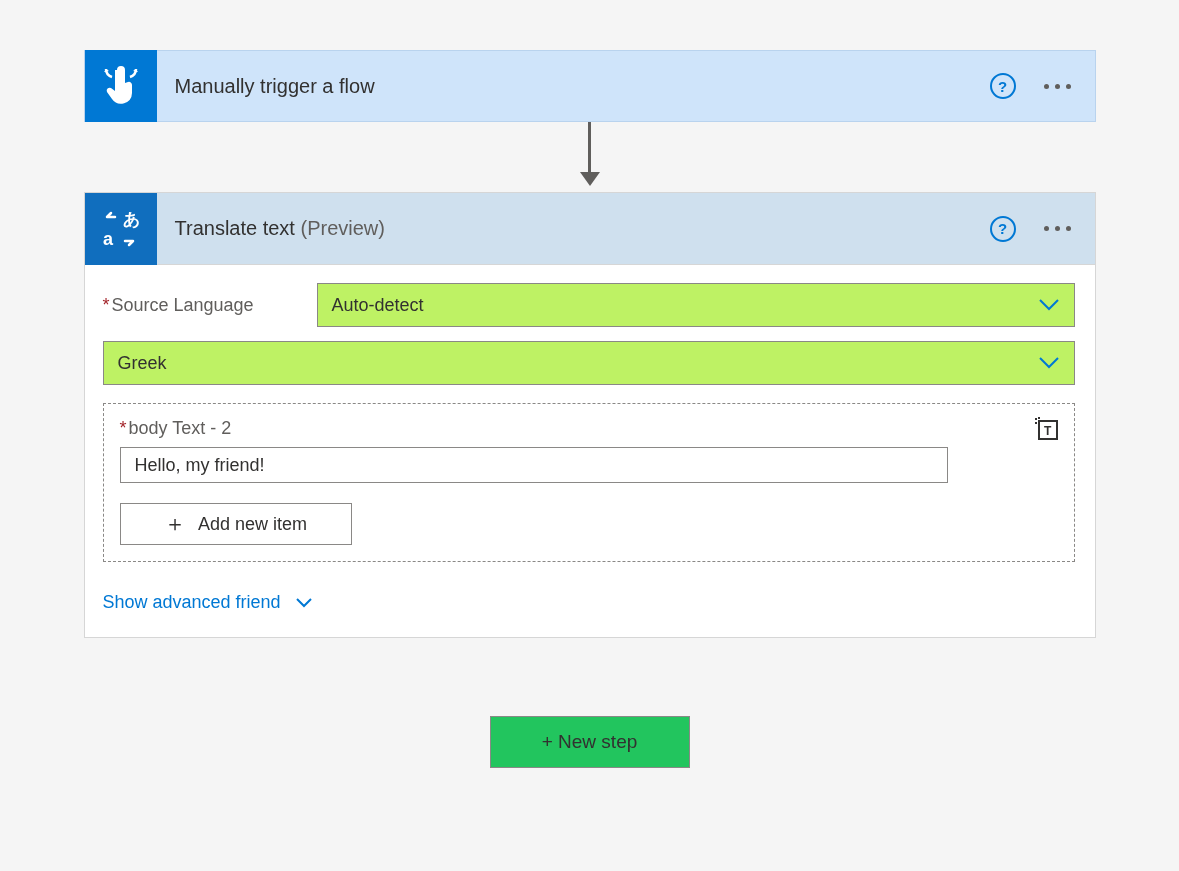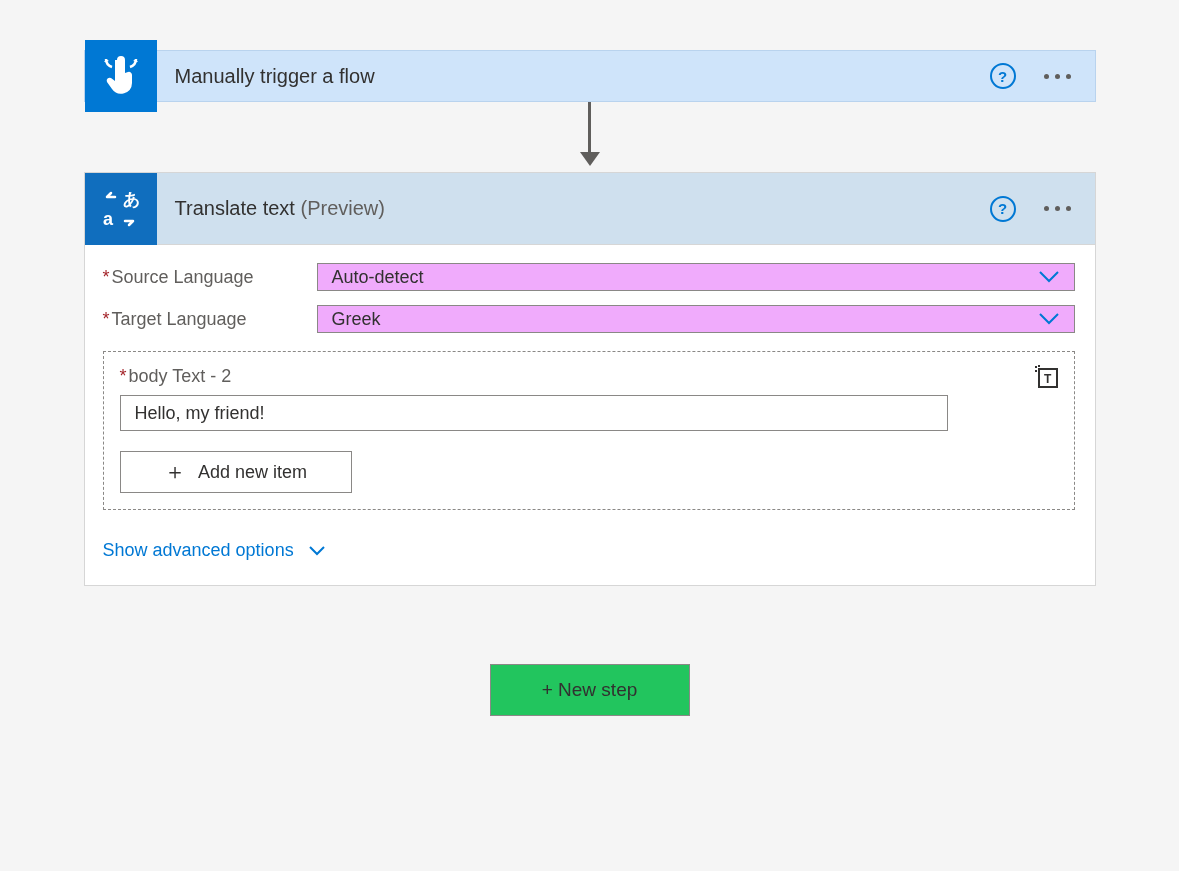--- a/index.html
+++ b/index.html
@@ -19,7 +19,7 @@
     align-items: center;
     background: #cfe4fa;
     border: 1px solid #b9d3ee;
-    height: 52px;
+    height: 72px;
     position: relative;
   }
   .trigger-icon-box {

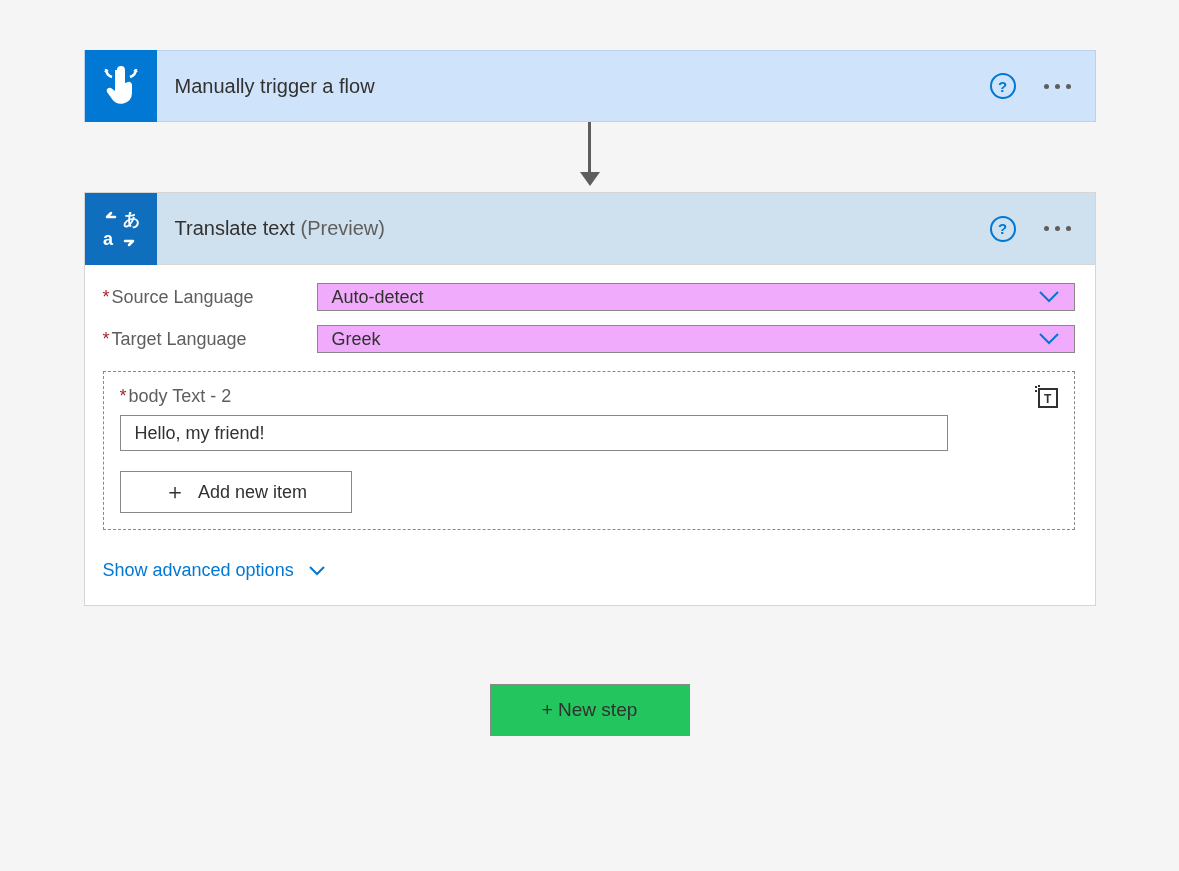--- a/index.html
+++ b/index.html
@@ -135,14 +135,14 @@
   .select-box {
     flex: 1;
     border: 1px solid #8a8886;
-    height: 28px;
+    height: 44px;
     display: flex;
     align-items: center;
     justify-content: space-between;
     padding: 0 14px;
     font-size: 18px;
     color: #323130;
-    background: #f0abfc;
+    background: #bef264;
     cursor: pointer;
   }
   .chevron-down {

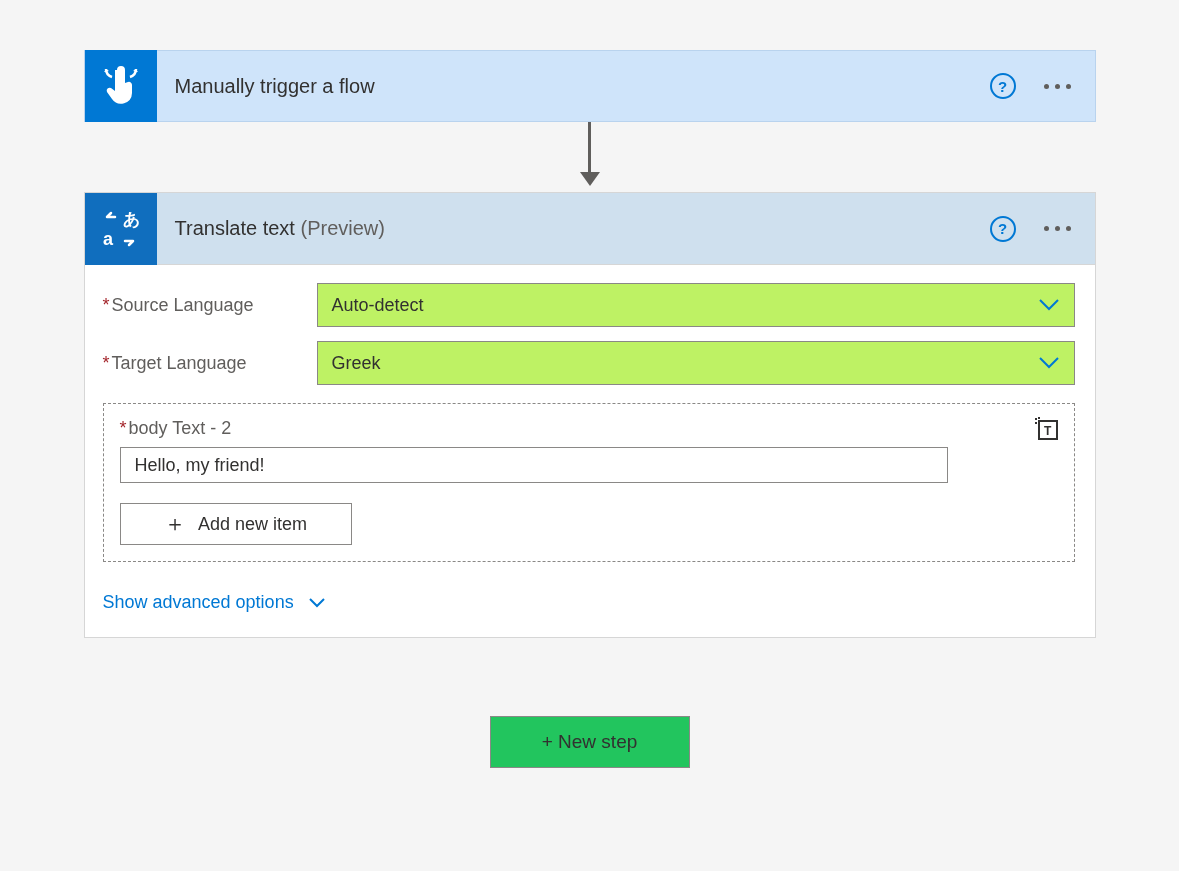--- a/index.html
+++ b/index.html
@@ -296,7 +296,6 @@
       </div>
 
       <div class="field-row">
-        <div class="field-label"><span class="required">*</span><span>Target Language</span></div>
         <div class="select-box">
           <span>Greek</span>
           <svg class="chevron-down" width="22" height="14" viewBox="0 0 22 14">

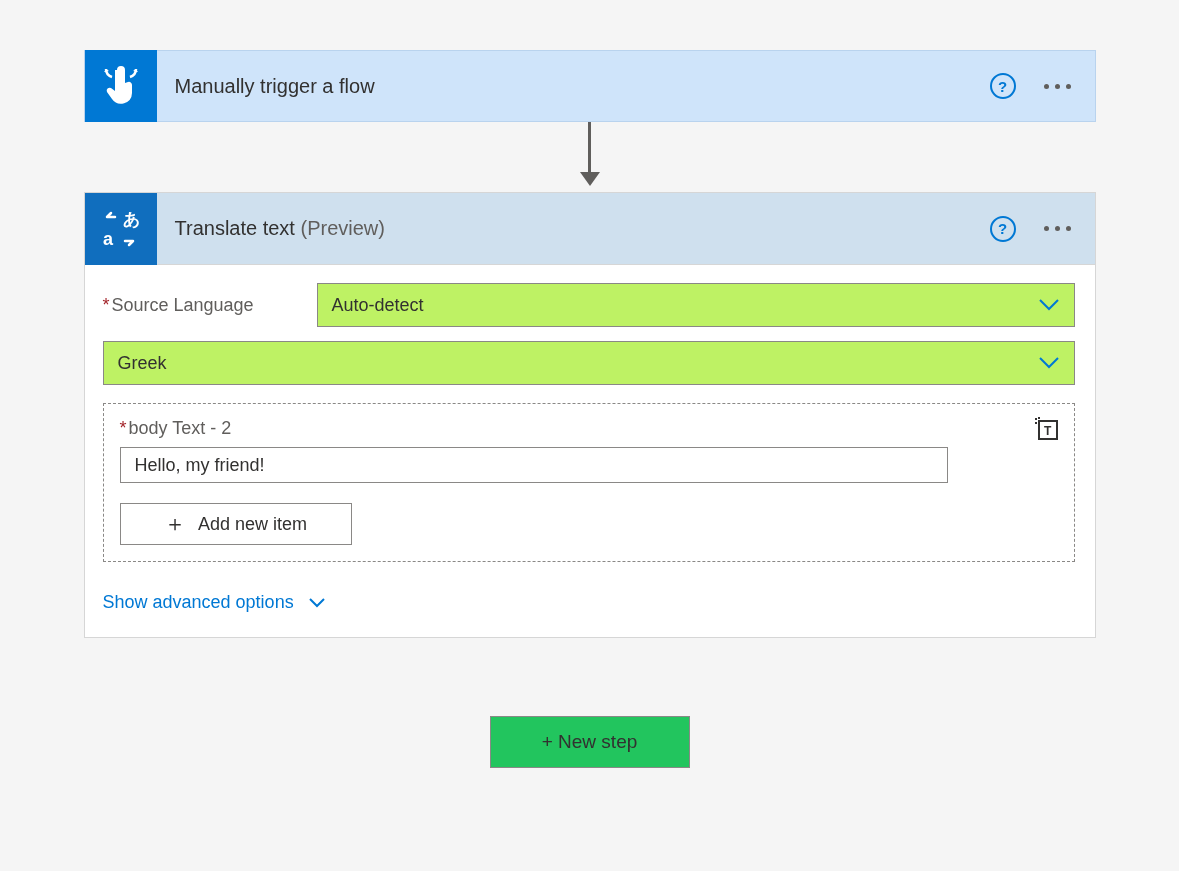--- a/index.html
+++ b/index.html
@@ -322,7 +322,7 @@
     </div>
 
     <div class="advanced-link">
-      <span>Show advanced options</span>
+      <span>Show advanced friend</span>
       <svg class="chev-sm" width="18" height="12" viewBox="0 0 18 12">
           <path d="M2 2 L9 9 L16 2" stroke="#0078d4" stroke-width="2" fill="none"></path>
         </svg>

